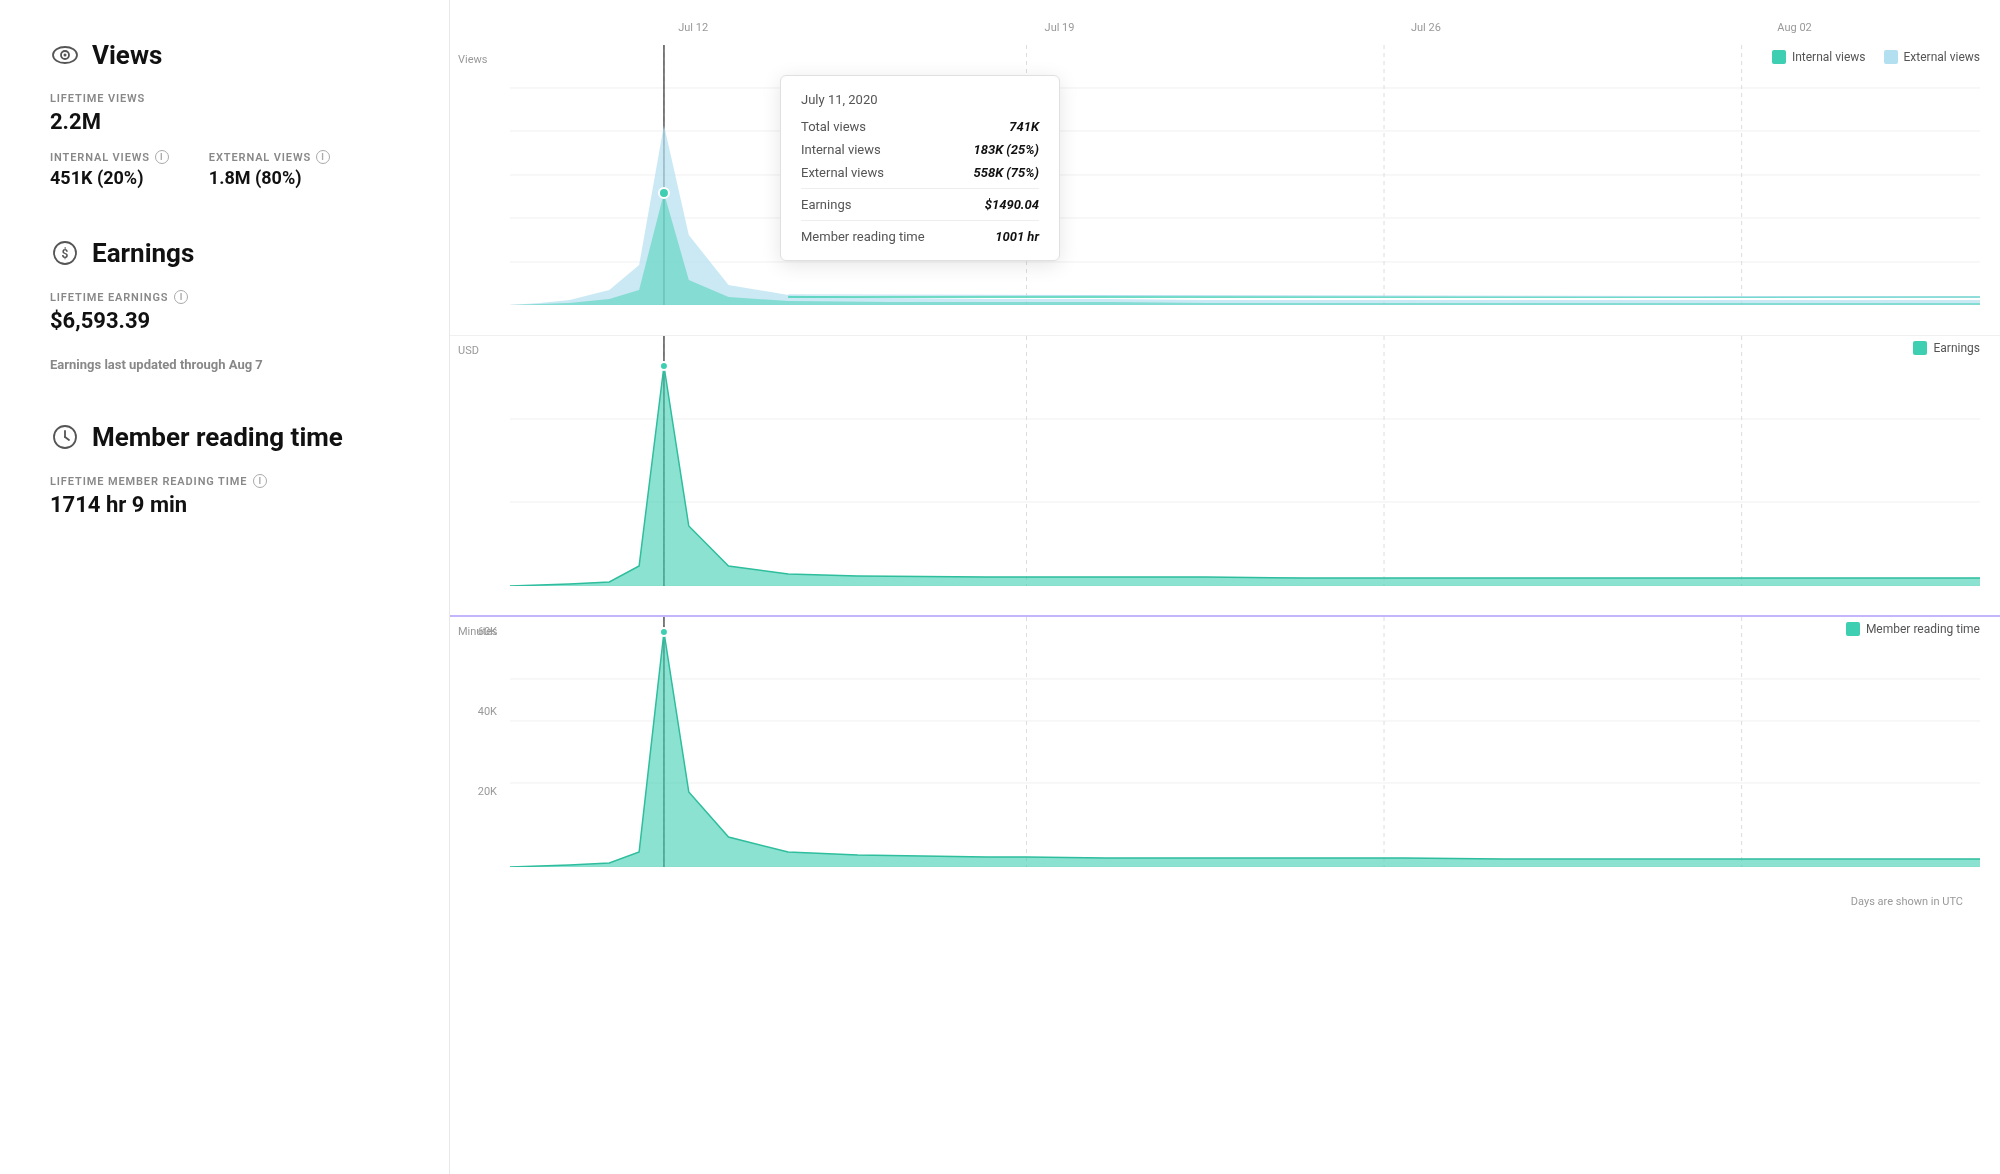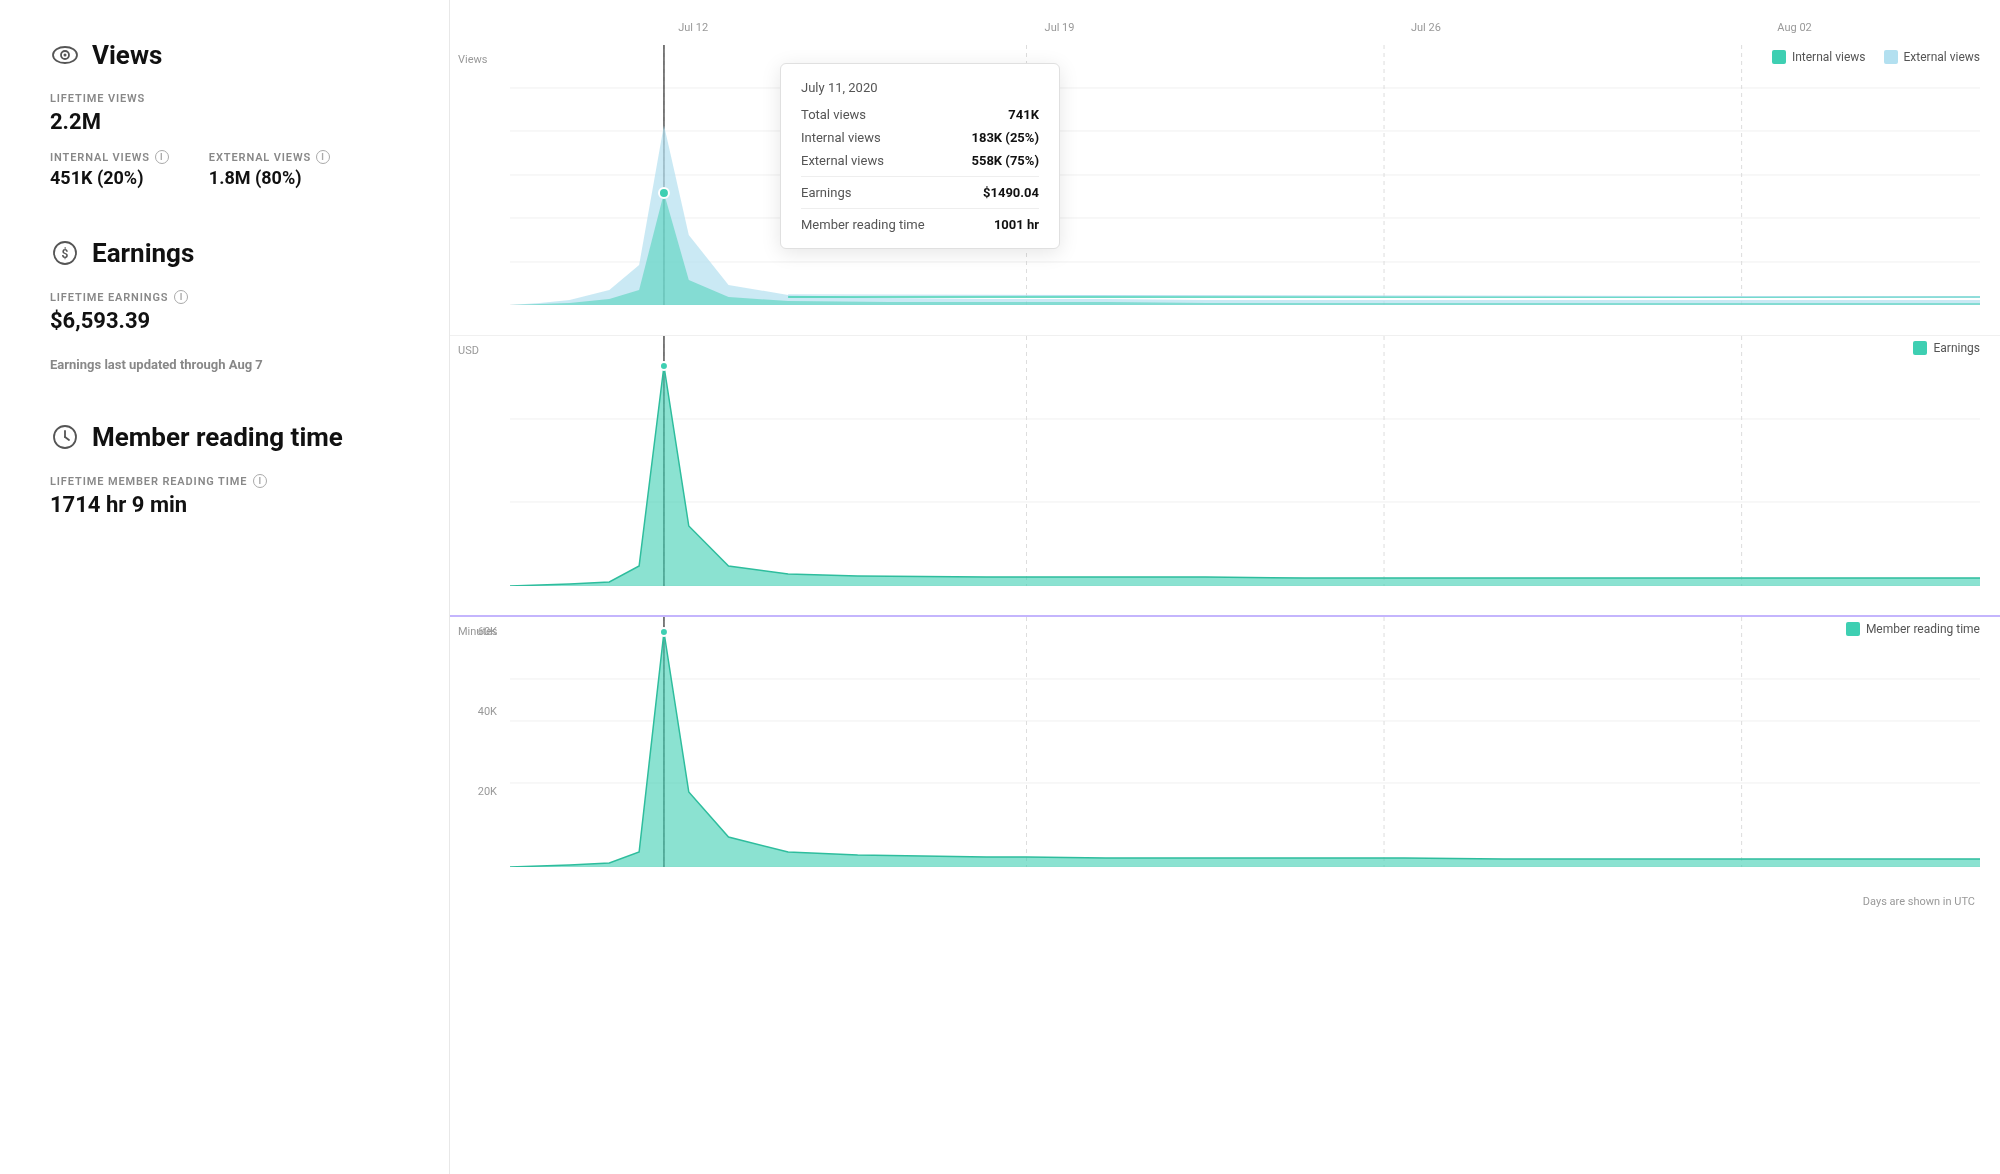--- a/index.html
+++ b/index.html
@@ -312,7 +312,7 @@
       </svg>
     </div>
 
-    <div class="tooltip" style="top:63px; left:330px;">
+    <div class="tooltip" style="top:75px; left:330px;">
       <div class="tooltip-date">July 11, 2020</div>
       <div class="tooltip-row">
         <span class="tooltip-key">Total views</span>

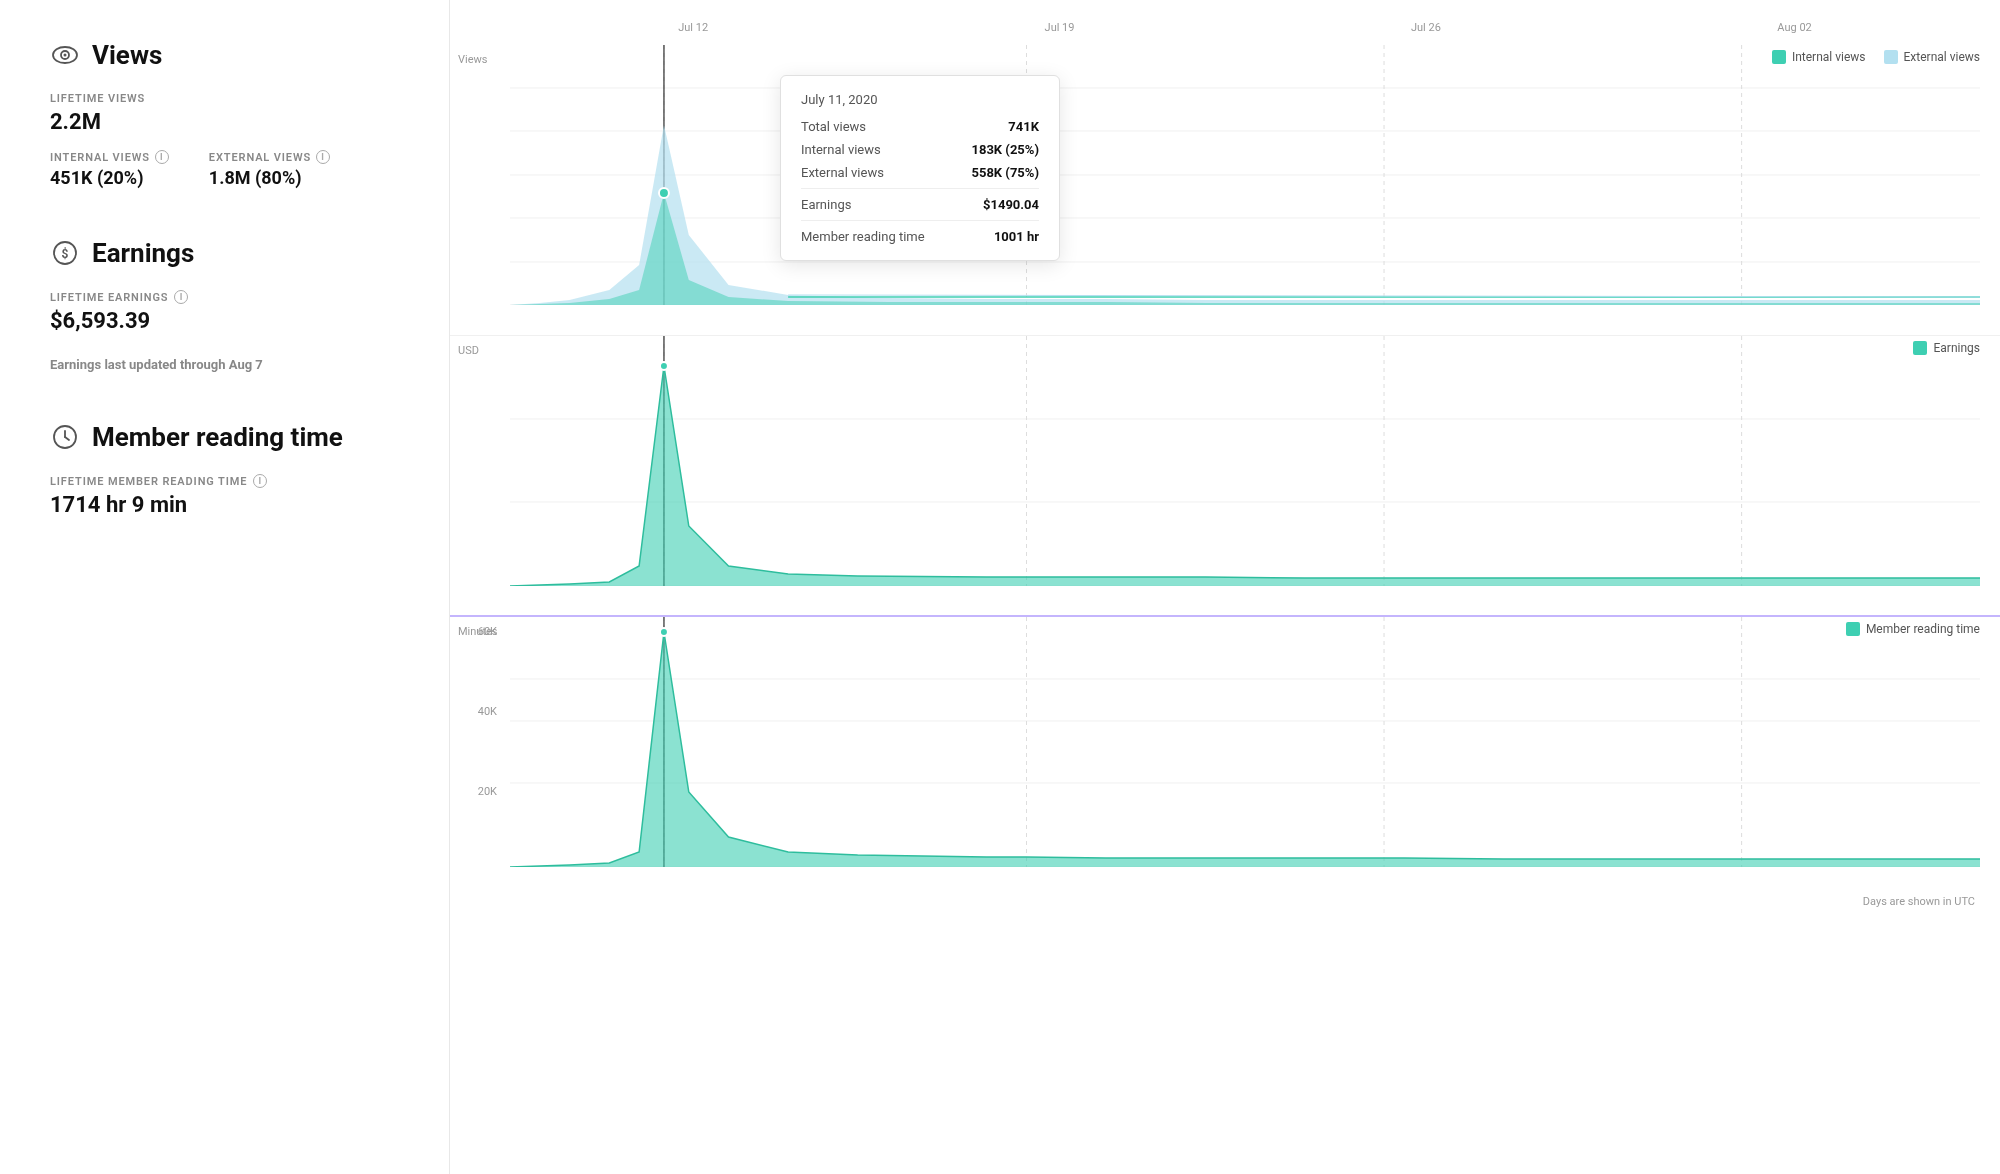--- a/index.html
+++ b/index.html
@@ -168,7 +168,7 @@
     }
     .tooltip-row:last-child { margin-bottom: 0; }
     .tooltip-key { color: #555; }
-    .tooltip-val { font-weight: 700; color: #111; }
+    .tooltip-val { font-weight: 700; color: #111; font-style: italic; }
     .tooltip-divider {
       border: none;
       border-top: 1px solid #eee;

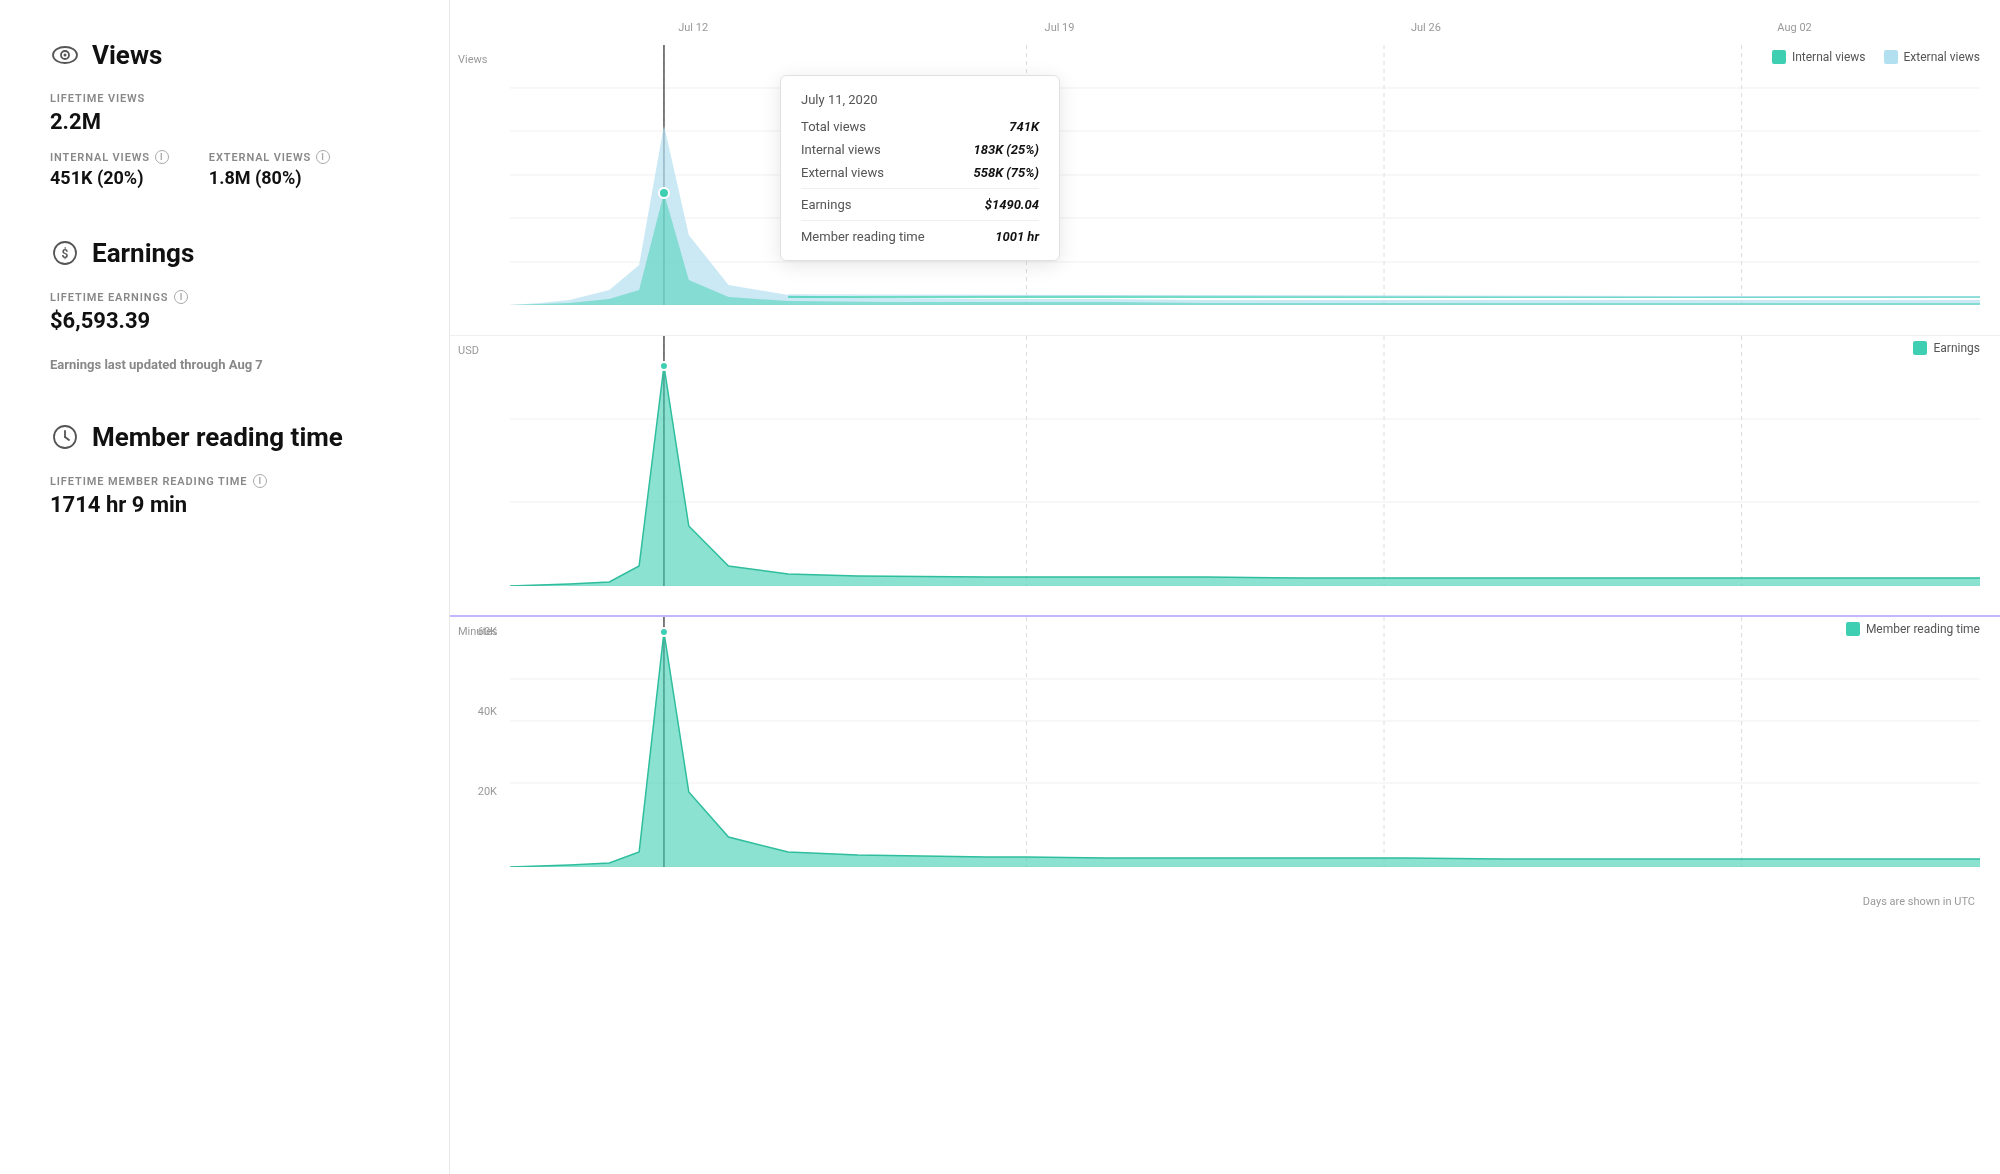--- a/index.html
+++ b/index.html
@@ -178,7 +178,7 @@
       text-align: right;
       font-size: 11px;
       color: #999;
-      padding-right: 25px;
+      padding-right: 37px;
       padding-bottom: 5px;
     }
   </style>

